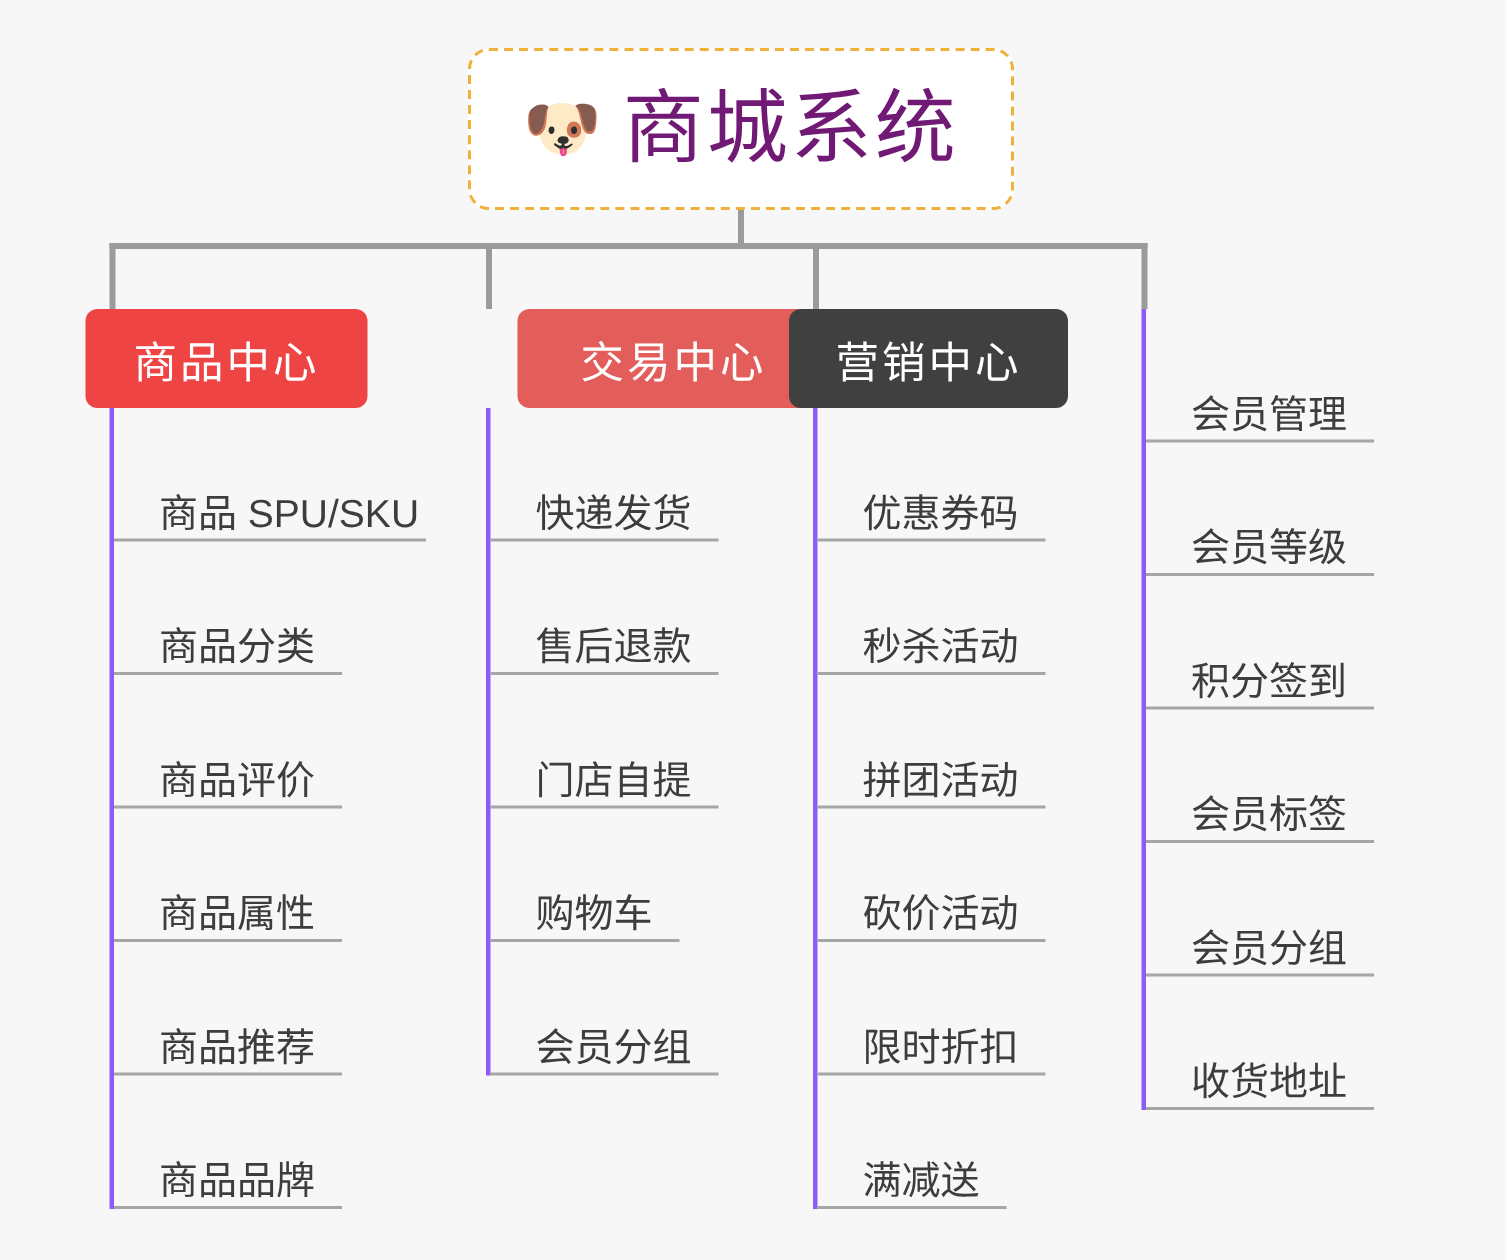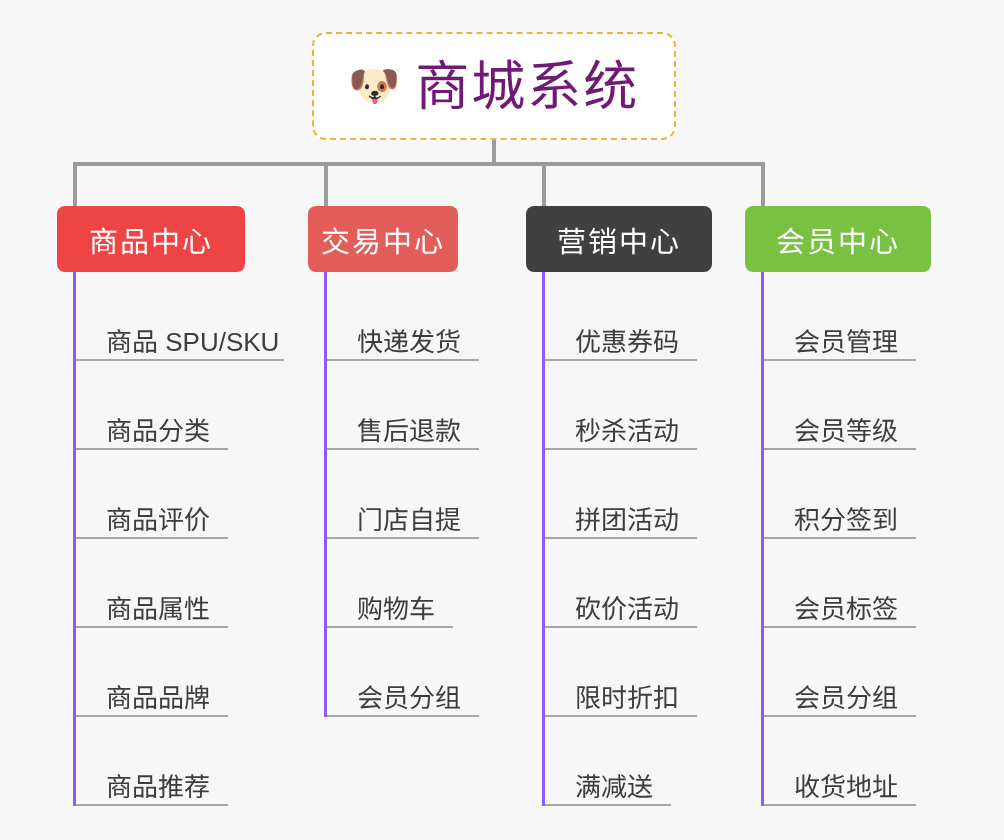--- a/index.html
+++ b/index.html
@@ -161,7 +161,7 @@
         </div>
       </div>
       <div class="branch" style="left: 308px; width: 186px;">
-        <div class="branch-header" style="background: rgb(227, 93, 91); width: 150px;">
+        <div class="branch-header" style="background: rgb(227, 93, 91); width: 208px; margin-left: 37px;">
           <span>交易中心</span>
         </div>
         <div class="branch-body">

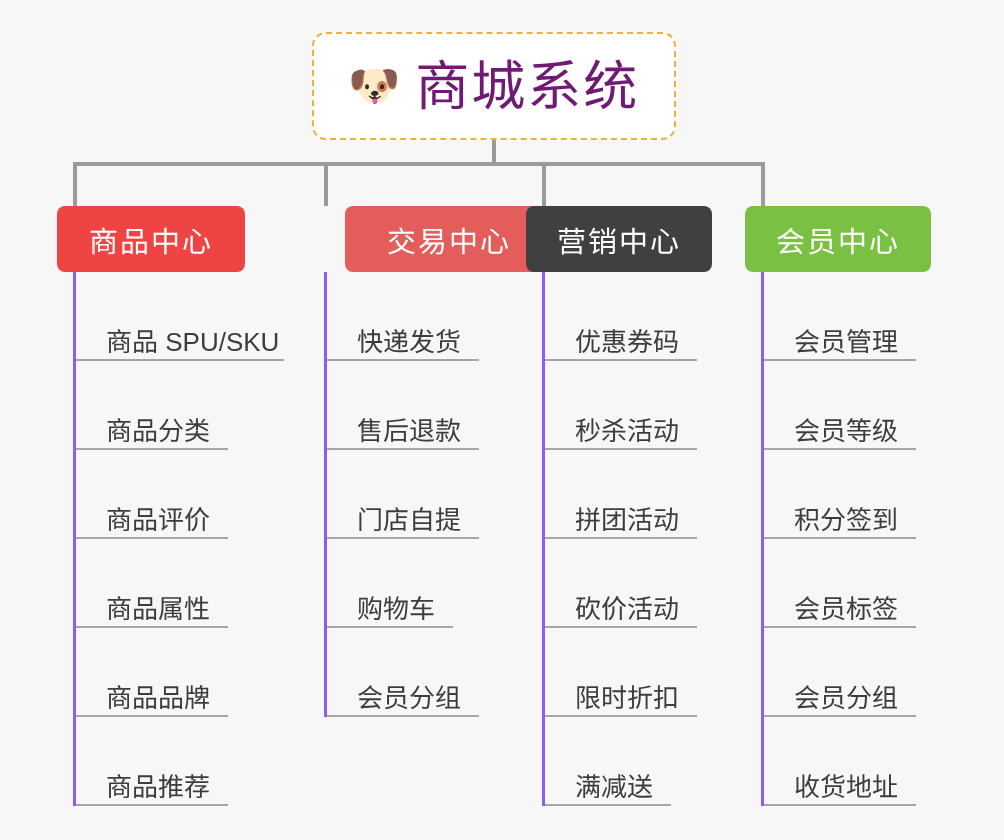--- a/index.html
+++ b/index.html
@@ -219,9 +219,6 @@
         </div>
       </div>
       <div class="branch" style="left: 745px; width: 186px;">
-        <div class="branch-header" style="background: rgb(122, 193, 67); width: 186px;">
-          <span>会员中心</span>
-        </div>
         <div class="branch-body">
           <div class="leaf">
             <span class="leaf-label">会员管理</span>

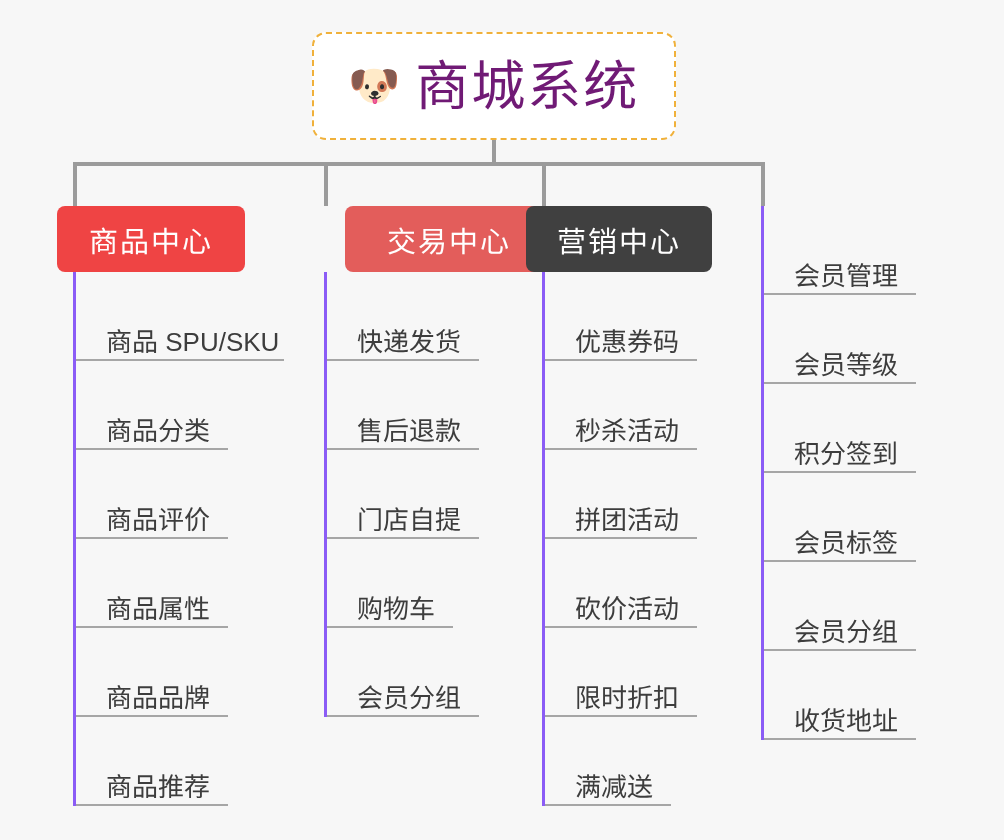--- a/index.html
+++ b/index.html
@@ -151,11 +151,11 @@
             <div class="leaf-rule" style="width: 152px;"></div>
           </div>
           <div class="leaf">
+            <span class="leaf-label">商品推荐</span>
+            <div class="leaf-rule" style="width: 152px;"></div>
+          </div>
+          <div class="leaf">
             <span class="leaf-label">商品品牌</span>
-            <div class="leaf-rule" style="width: 152px;"></div>
-          </div>
-          <div class="leaf">
-            <span class="leaf-label">商品推荐</span>
             <div class="leaf-rule" style="width: 152px;"></div>
           </div>
         </div>

